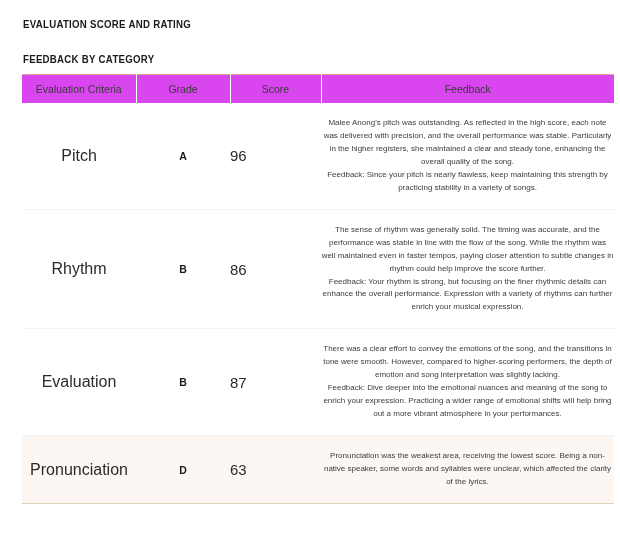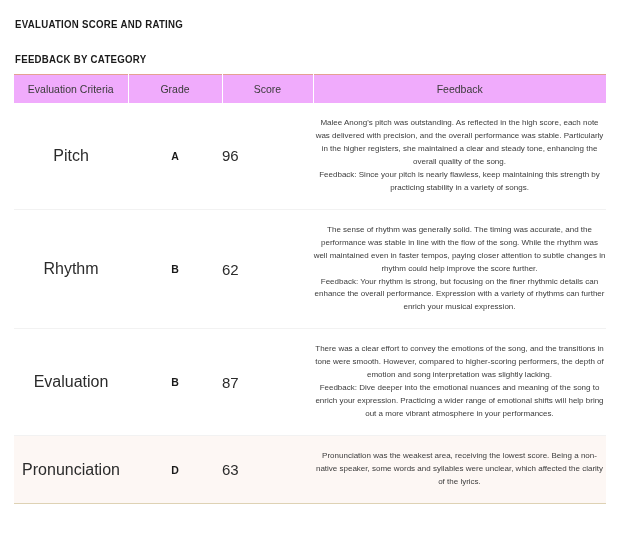--- a/index.html
+++ b/index.html
@@ -18,7 +18,7 @@
     width: 572px;
     height: 540px;
     box-sizing: border-box;
-    padding: 18px 14px 0 14px;
+    padding: 18px 14px 0 22px;
     position: relative;
   }
 

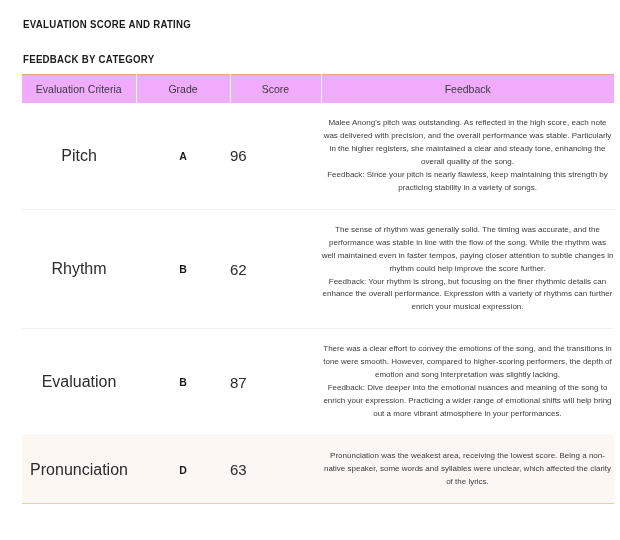--- a/index.html
+++ b/index.html
@@ -74,7 +74,7 @@
     border-bottom: 1.5px solid #ded2b4;
   }
   .fb-tbl th {
-    background: #f0abfc;
+    background: #d946ef;
     font-weight: normal;
     font-size: 10.5px;
     color: #3a3a3a;

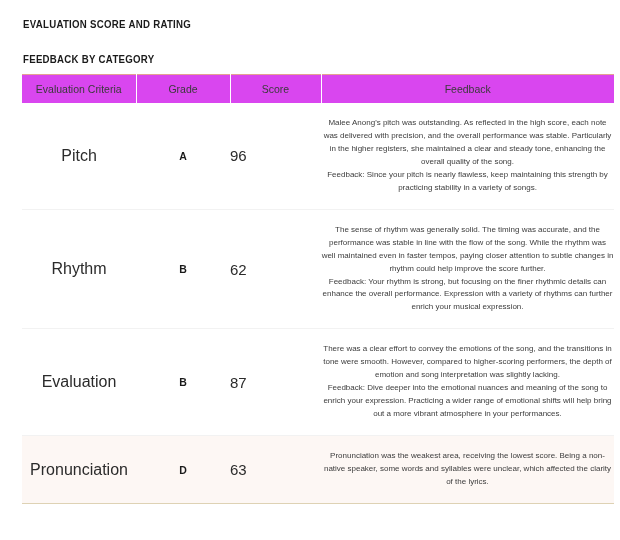--- a/index.html
+++ b/index.html
@@ -158,7 +158,7 @@
       <tr>
         <td class="c-criteria">Rhythm</td>
         <td class="c-grade">B</td>
-        <td class="c-score">62</td>
+        <td class="c-score">86</td>
         <td class="c-feedback">
           <p>The sense of rhythm was generally solid. The timing was accurate, and the performance was stable in line with the flow of the song. While the rhythm was well maintained even in faster tempos, paying closer attention to subtle changes in rhythm could help improve the score further.</p>
           <p>Feedback: Your rhythm is strong, but focusing on the finer rhythmic details can enhance the overall performance. Expression with a variety of rhythms can further enrich your musical expression.</p>

